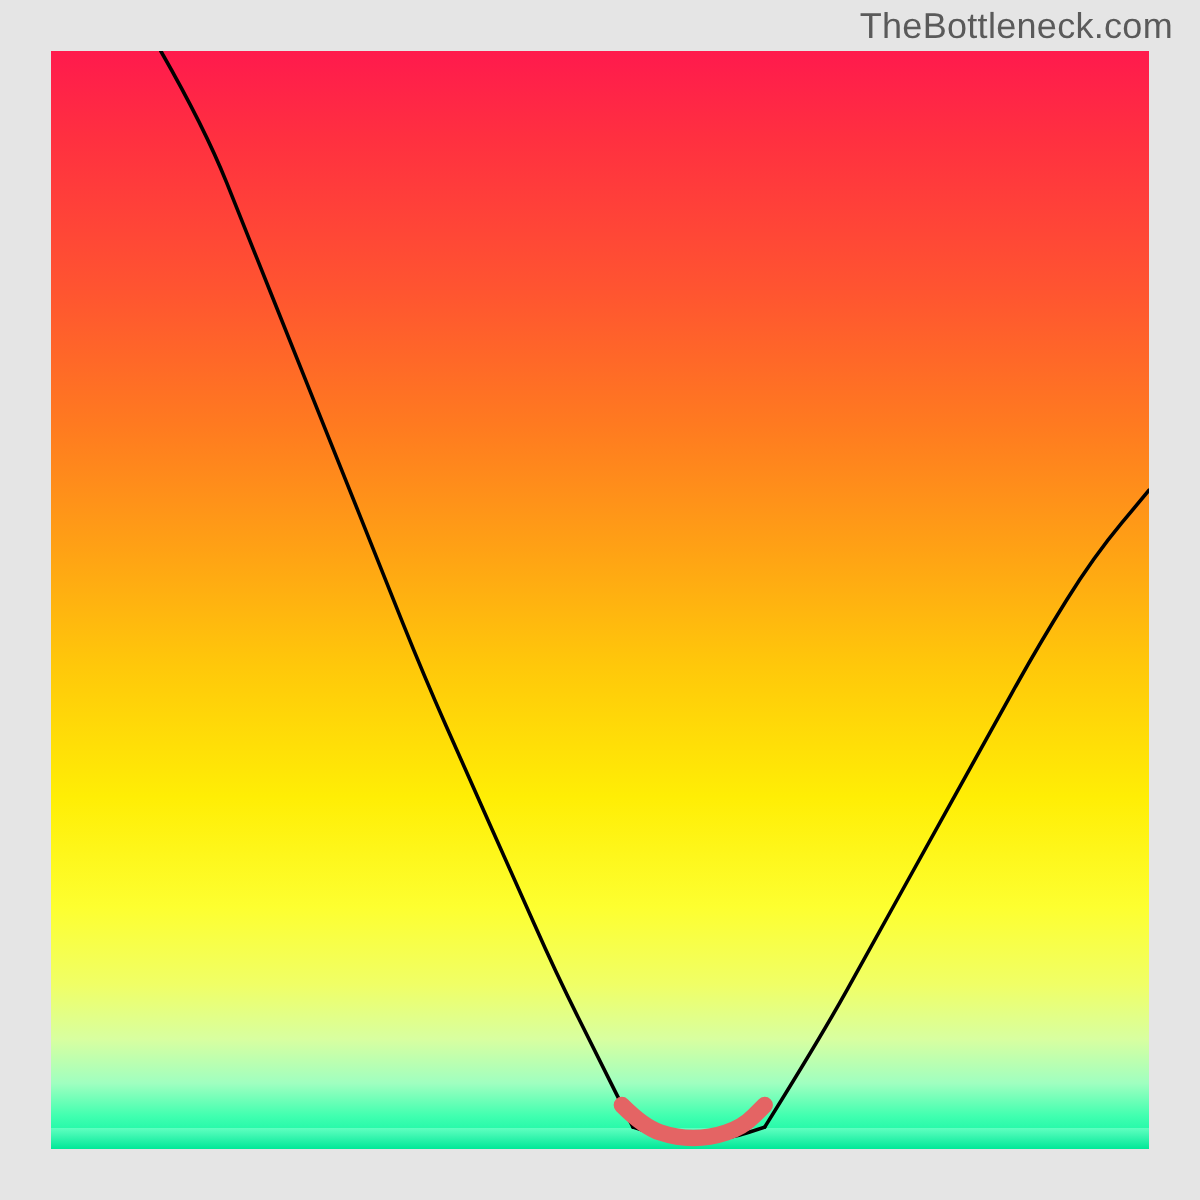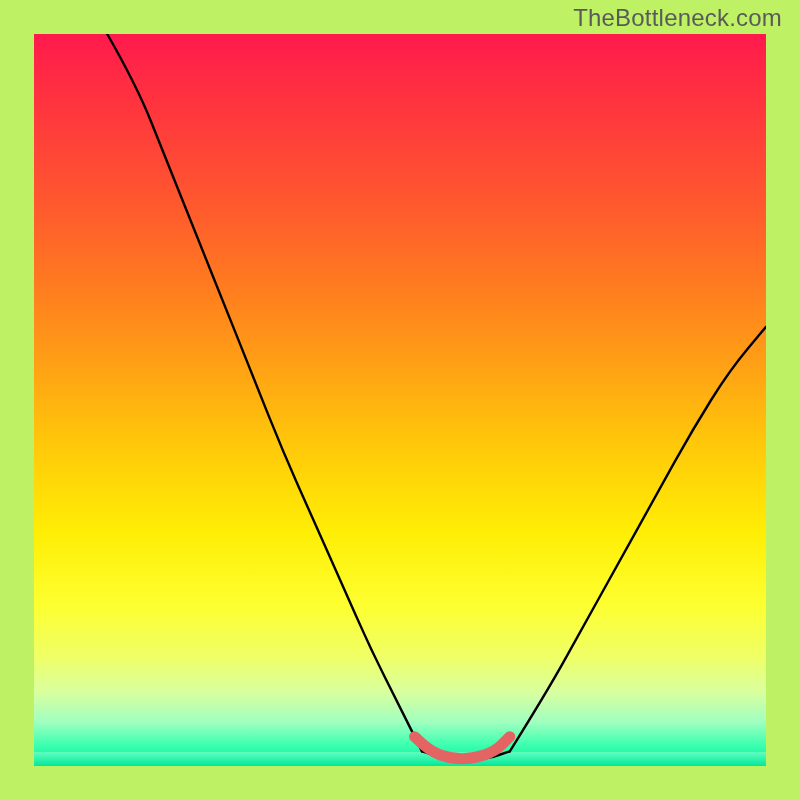--- a/index.html
+++ b/index.html
@@ -15,7 +15,7 @@
     position: relative;
     width: 800px;
     height: 800px;
-    background: #bef264;
+    background: #e5e5e5;
   }
   .plot-area {
     position: absolute;

